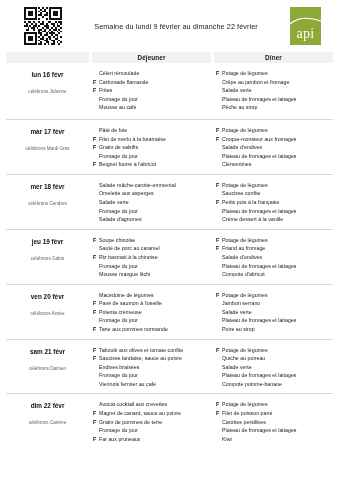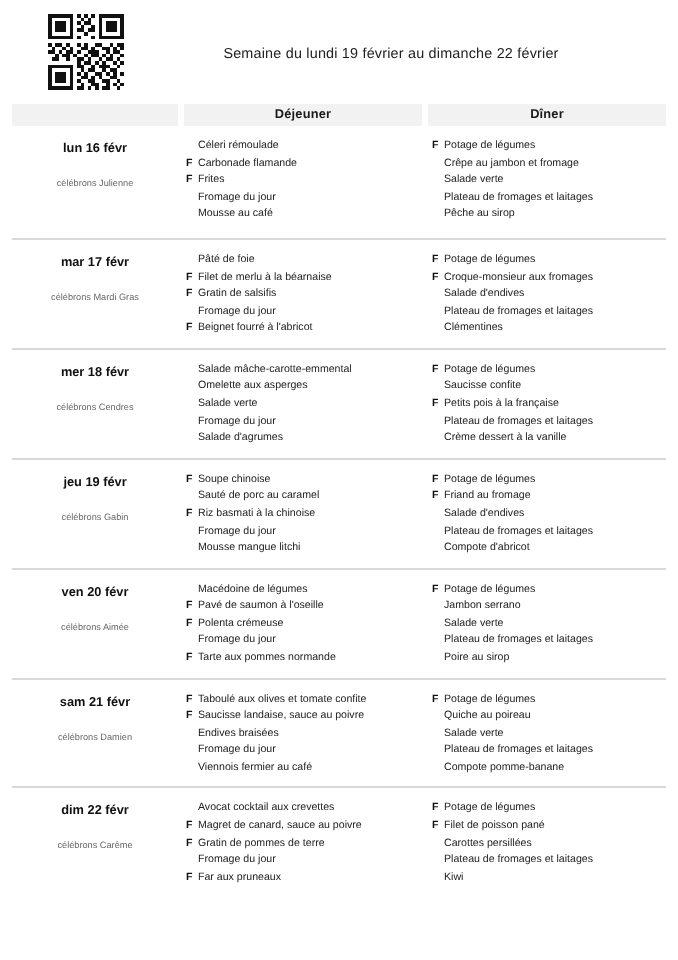--- a/index.html
+++ b/index.html
@@ -241,7 +241,7 @@
     </div>
 
     <div class="title-wrap">
-      <div class="title">Semaine du lundi 19 février au dimanche 22 février</div>
+      <div class="title">Semaine du lundi 9 février au dimanche 22 février</div>
     </div>
 
   </div>

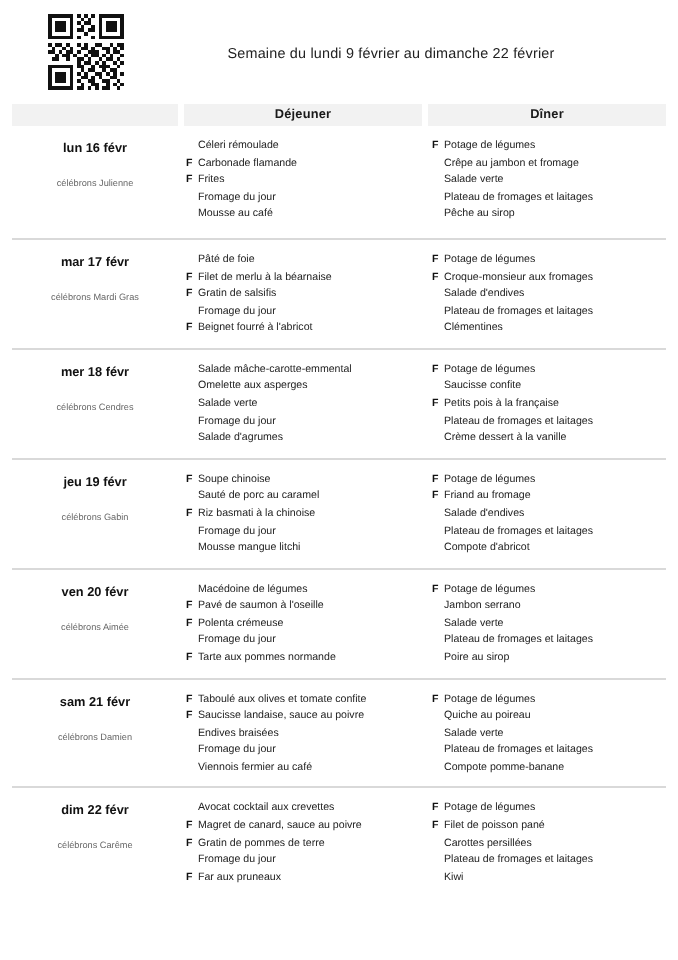--- a/index.html
+++ b/index.html
@@ -244,6 +244,12 @@
       <div class="title">Semaine du lundi 9 février au dimanche 22 février</div>
     </div>
 
+    <div class="logo">
+      <svg class="swoosh" viewBox="0 0 31 12" preserveAspectRatio="none">
+        <path d="M0 8 C 8 1, 20 1, 31 5" stroke="#ffffff" stroke-width="1.1" fill="none"></path>
+      </svg>
+      <div class="api">api</div>
+    </div>
   </div>
 
   <div class="colhead">

